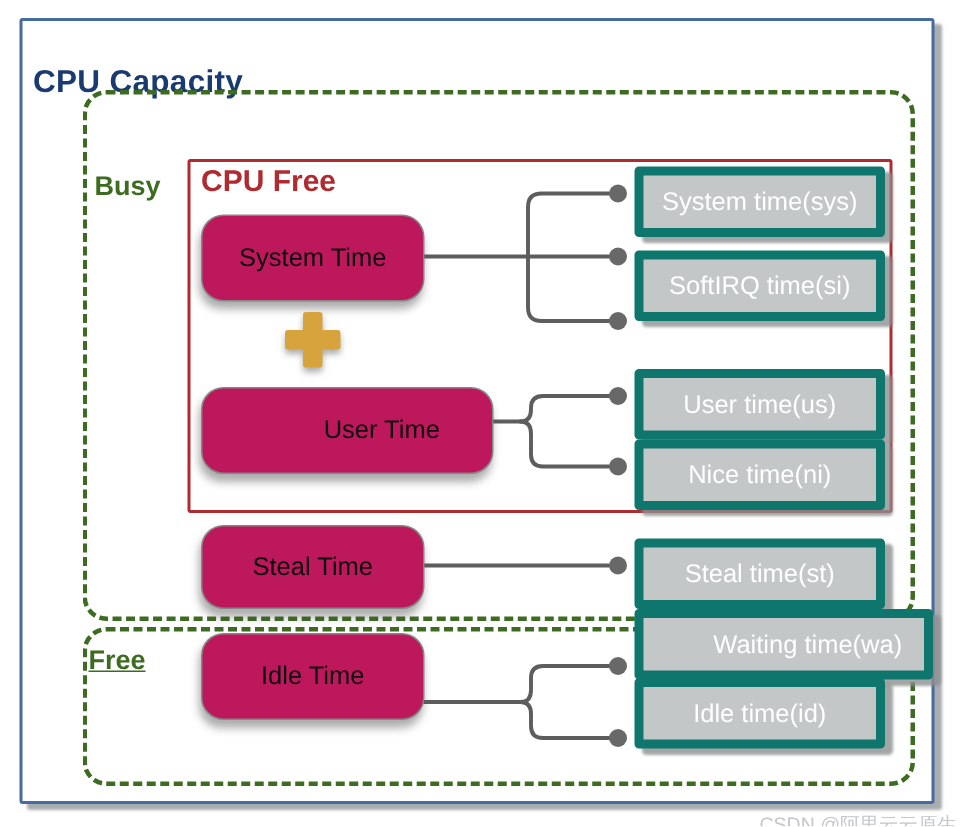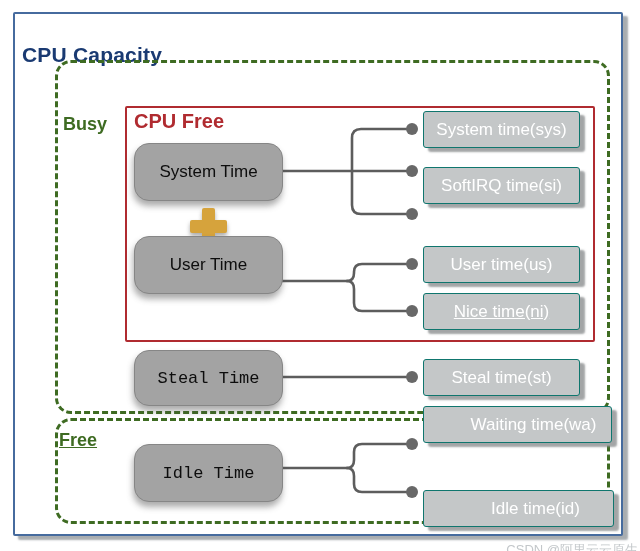--- a/index.html
+++ b/index.html
@@ -39,7 +39,7 @@
 
   
   .leaf{position:absolute;left:423px;width:155px;height:35px;background:var(--leaf-bg,#c4c7c8);
-    border:1px solid #0f766e;border-radius:3px;
+    border:6px solid #0f766e;border-radius:3px;
     box-shadow:5px 4px 2px rgba(140,142,144,.8);
     display:flex;align-items:center;justify-content:center;
     font-size:17px;color:var(--leaf-text,#ffffff);z-index:4;}

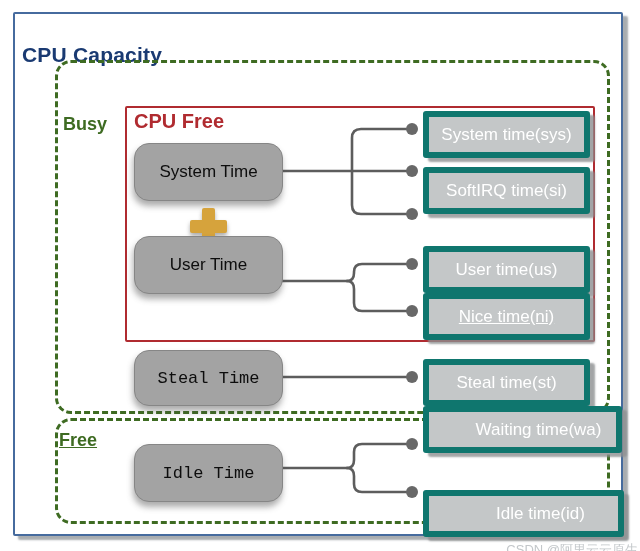--- a/index.html
+++ b/index.html
@@ -27,7 +27,7 @@
   .cpuutil-label{position:absolute;left:134px;top:110px;font-size:20px;font-weight:bold;color:var(--red,#b02b30);}
 
   
-  .node{position:absolute;left:134px;width:147px;height:56px;background:#a3a3a3;
+  .node{position:absolute;left:134px;width:147px;height:56px;background:#be185d;
     border:1.5px solid var(--node-border,#868686);border-radius:15px;
     box-shadow:-1px 5px 6px rgba(70,70,70,.45);
     display:flex;align-items:center;justify-content:center;

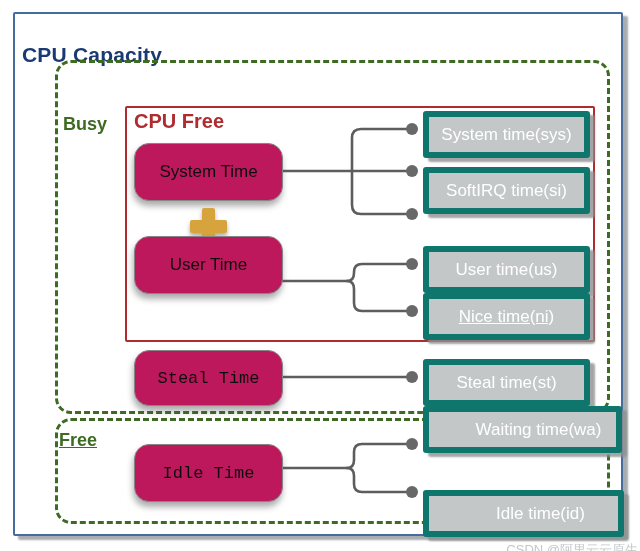--- a/index.html
+++ b/index.html
@@ -33,7 +33,7 @@
     display:flex;align-items:center;justify-content:center;
     font-size:17px;color:#0d0d0d;z-index:4;}
   .node-system{top:143px;}
-  .node-user{top:236px;}
+  .node-user{top:258px;padding-left:46px;}
   .node-steal{top:350px;height:54px;font-family:Liberation Mono, monospace;}
   .node-idle{top:444px;font-family:Liberation Mono, monospace;}
 

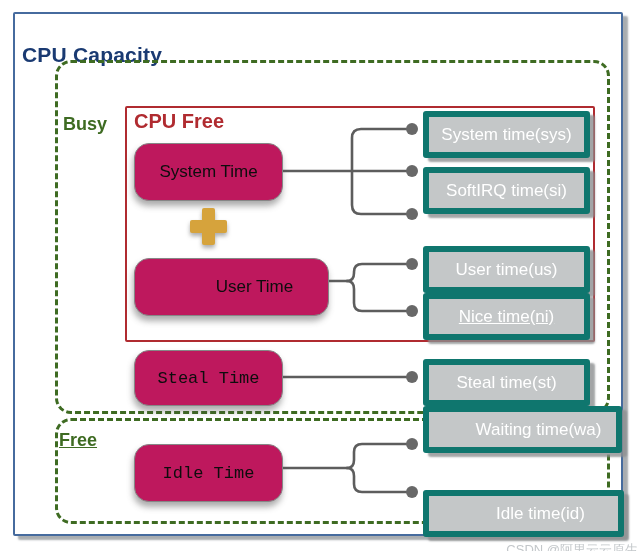--- a/index.html
+++ b/index.html
@@ -44,7 +44,7 @@
     display:flex;align-items:center;justify-content:center;
     font-size:17px;color:var(--leaf-text,#ffffff);z-index:4;}
   .leaf-sys{top:111px;} .leaf-si{top:167px;} .leaf-hi{top:196px;}
-  .leaf-us{top:246px;}  .leaf-ni{top:293px;text-decoration:underline;}
+  .leaf-us{top:246px;}  .leaf-ni{top:293px;}
   .leaf-st{top:359px;text-align:right;}
   .leaf-wa{top:406px;padding-left:32px;}  .leaf-id{top:490px;padding-left:34px;}
 

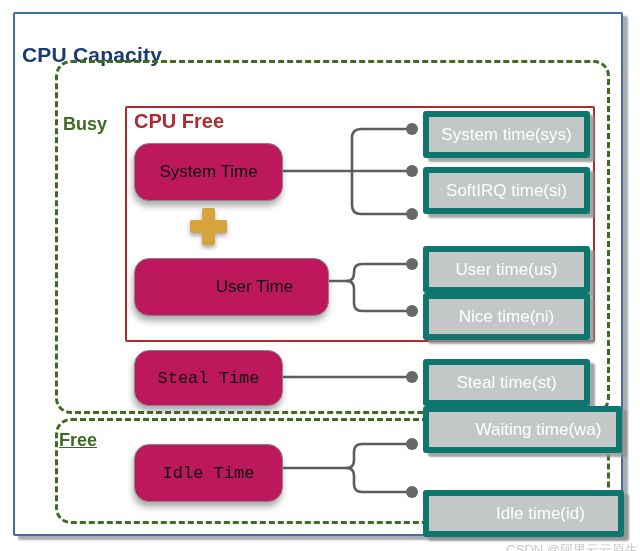--- a/index.html
+++ b/index.html
@@ -34,7 +34,7 @@
     font-size:17px;color:#0d0d0d;z-index:4;}
   .node-system{top:143px;}
   .node-user{top:258px;padding-left:46px;}
-  .node-steal{top:350px;height:54px;font-family:Liberation Mono, monospace;}
+  .node-steal{top:350px;height:54px;}
   .node-idle{top:444px;font-family:Liberation Mono, monospace;}
 
   

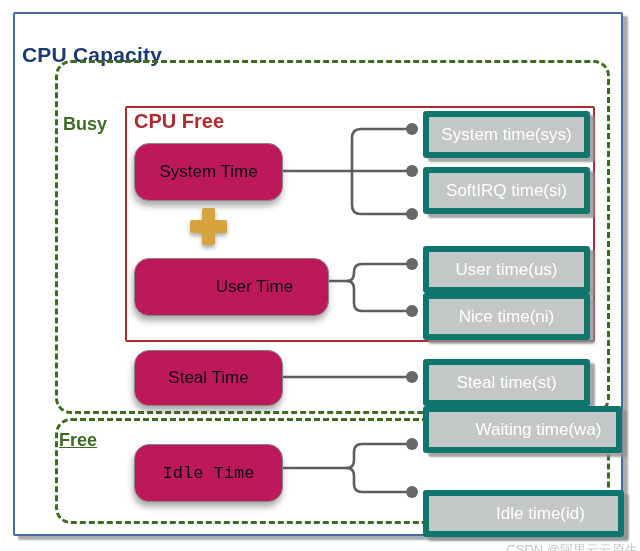--- a/index.html
+++ b/index.html
@@ -35,7 +35,7 @@
   .node-system{top:143px;}
   .node-user{top:258px;padding-left:46px;}
   .node-steal{top:350px;height:54px;}
-  .node-idle{top:444px;font-family:Liberation Mono, monospace;}
+  .node-idle{top:422px;}
 
   
   .leaf{position:absolute;left:423px;width:155px;height:35px;background:var(--leaf-bg,#c4c7c8);

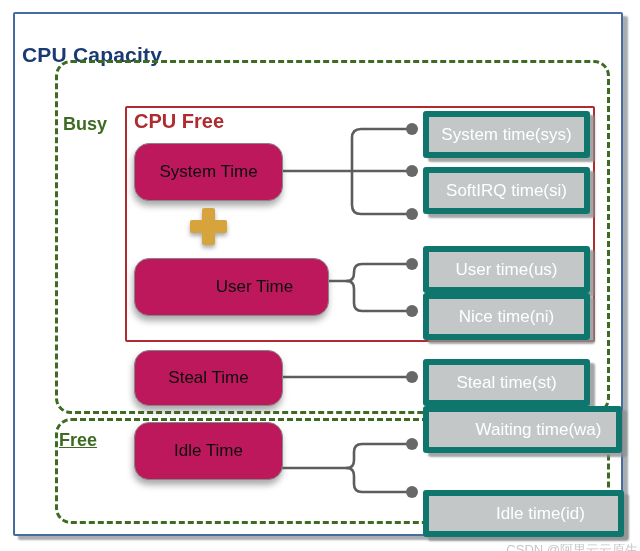--- a/index.html
+++ b/index.html
@@ -46,7 +46,7 @@
   .leaf-sys{top:111px;} .leaf-si{top:167px;} .leaf-hi{top:196px;}
   .leaf-us{top:246px;}  .leaf-ni{top:293px;}
   .leaf-st{top:359px;text-align:right;}
-  .leaf-wa{top:406px;padding-left:32px;}  .leaf-id{top:490px;padding-left:34px;}
+  .leaf-wa{top:406px;padding-left:32px;}  .leaf-id{top:452px;}
 
   
   .connector-layer{position:absolute;left:0;top:0;width:640px;height:551px;z-index:3;pointer-events:none;}

